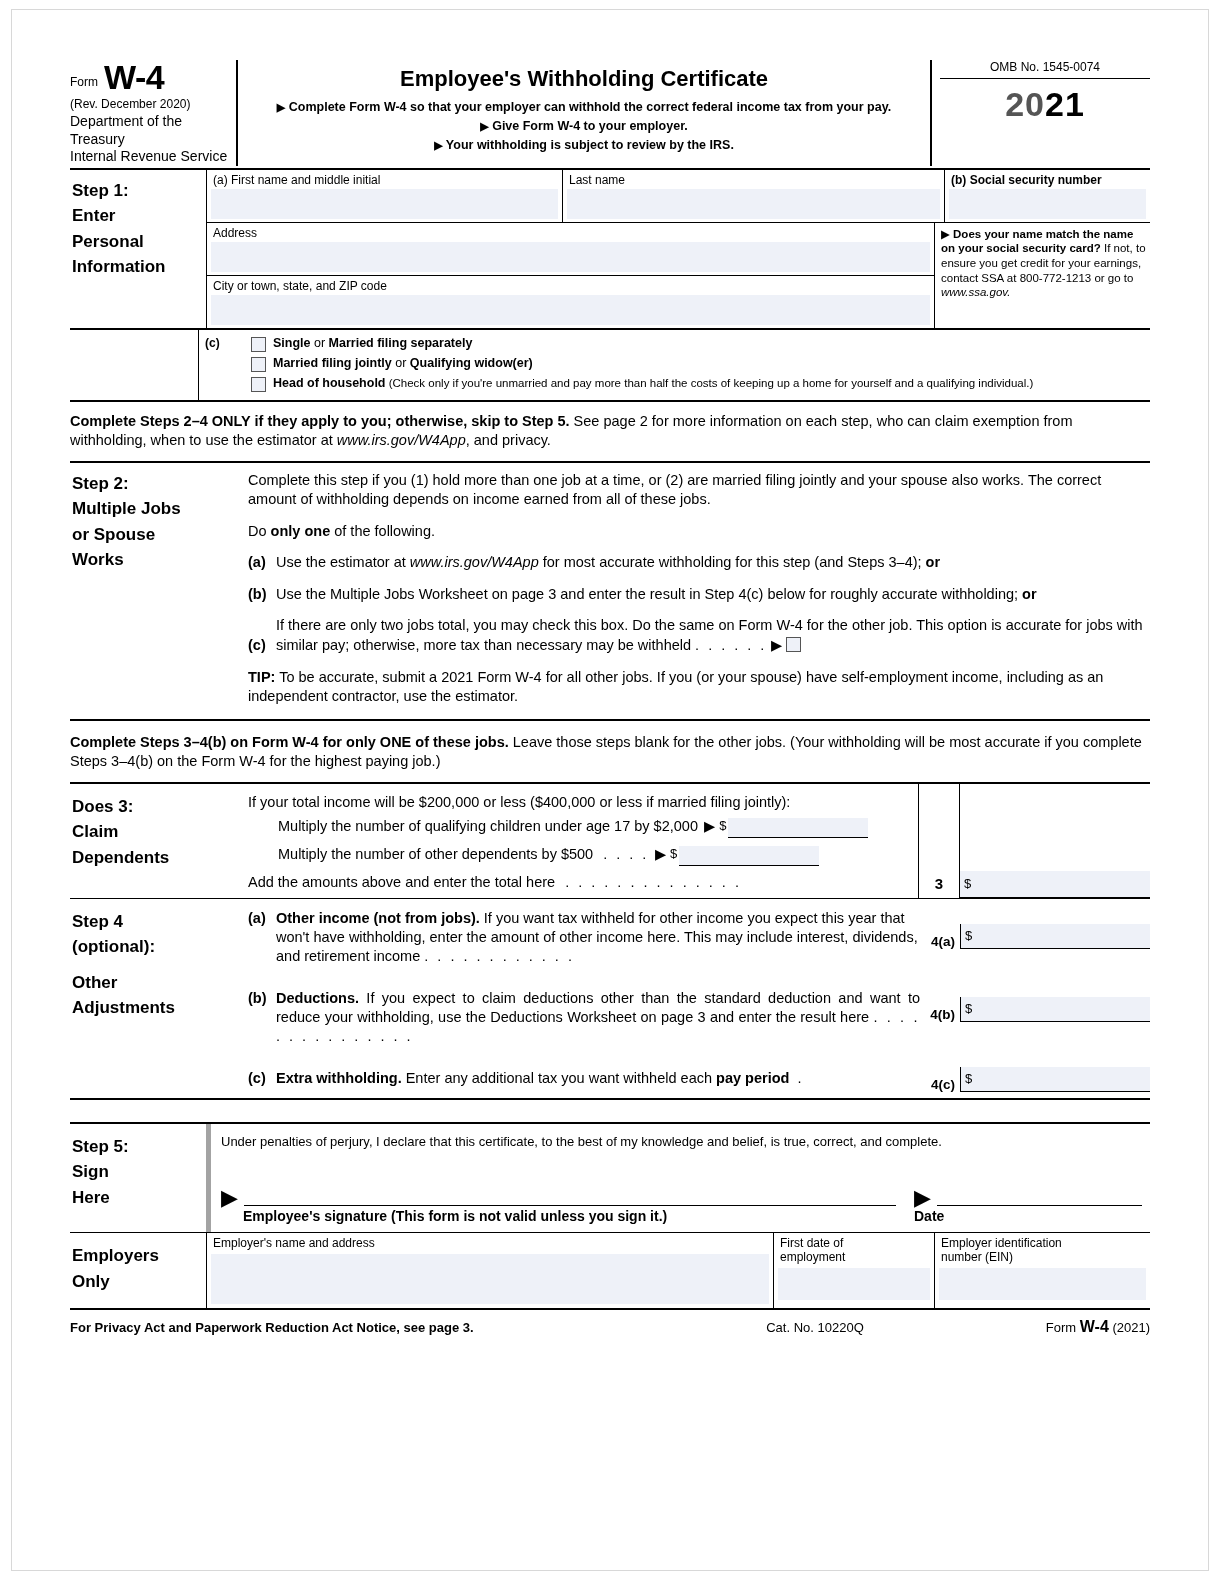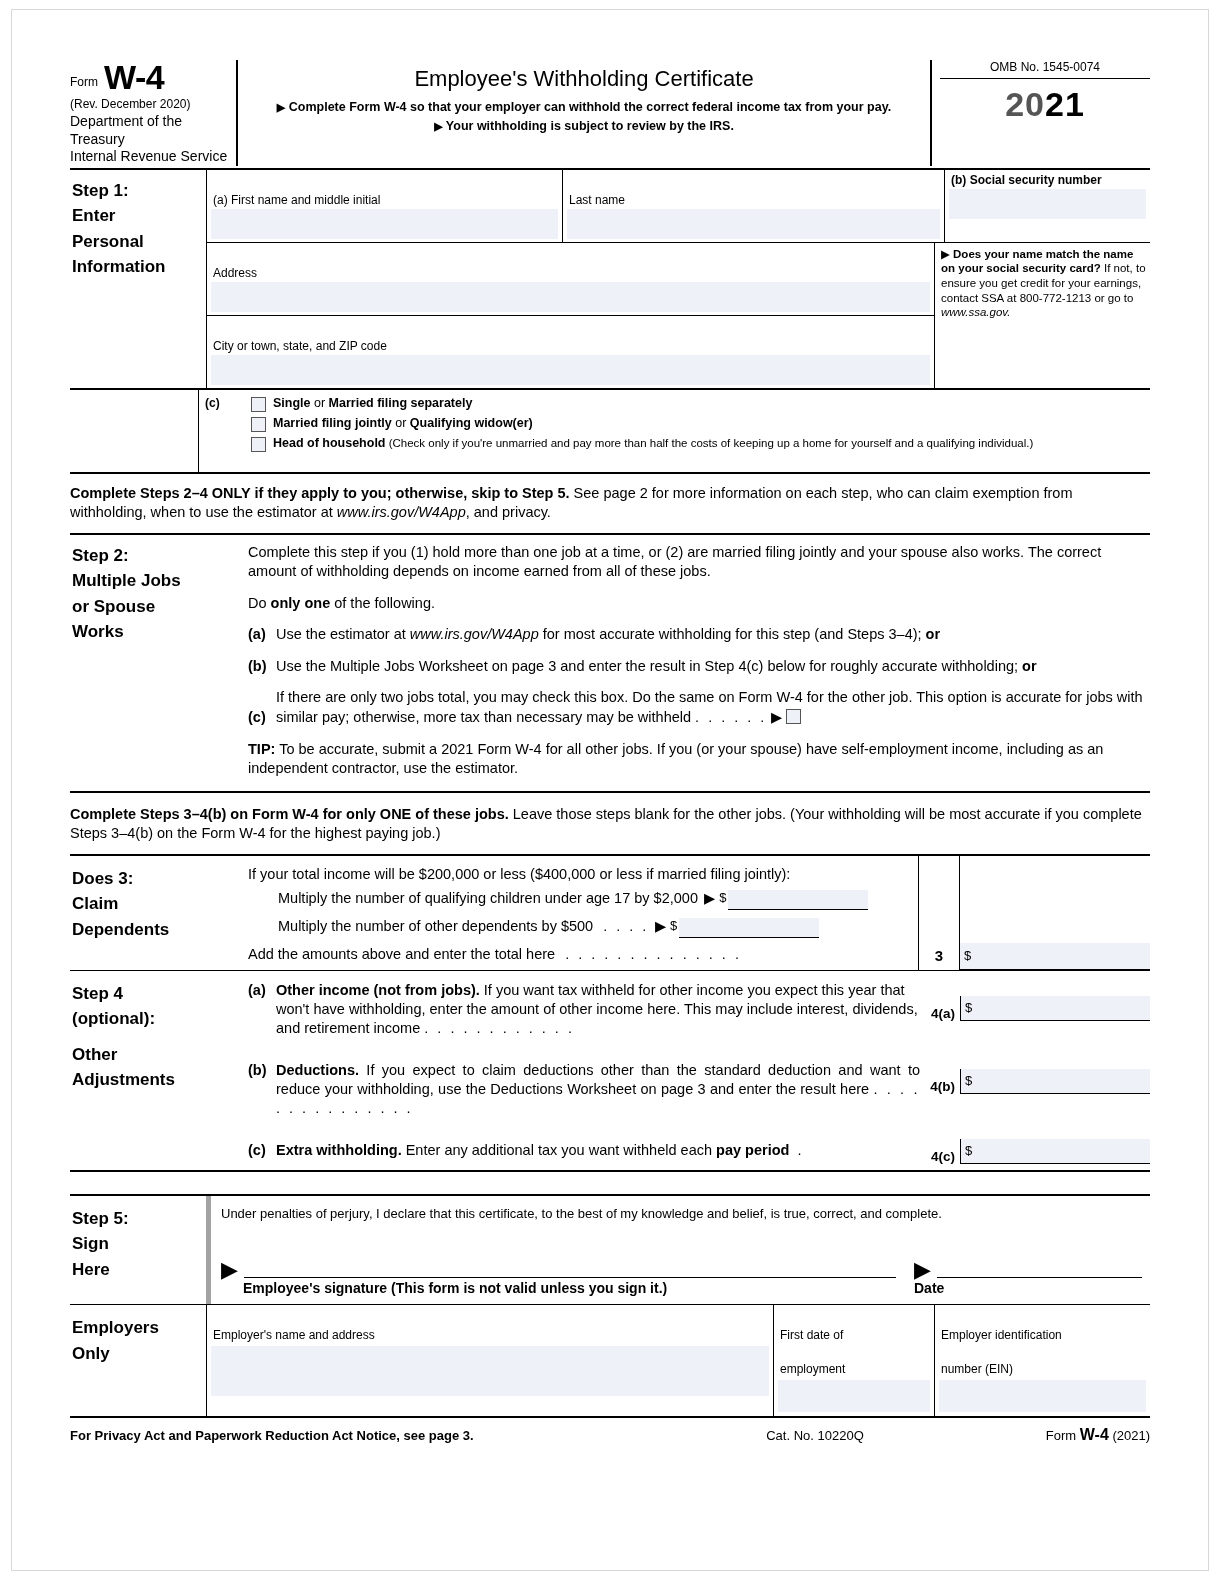--- a/index.html
+++ b/index.html
@@ -56,7 +56,7 @@
     text-align: center;
     padding: 0 10px;
   }
-  .hdr-title { font-size: 22px; font-weight: normal; margin-top: 6px; }
+  .hdr-title { font-size: 22px; font-weight: bold; margin-top: 6px; }
   .hdr-bullets { margin-top: 6px; }
   .hdr-bullet { font-size: 12.5px; font-weight: bold; line-height: 1.5; }
   .hdr-bullet .ar { font-size: 11px; }

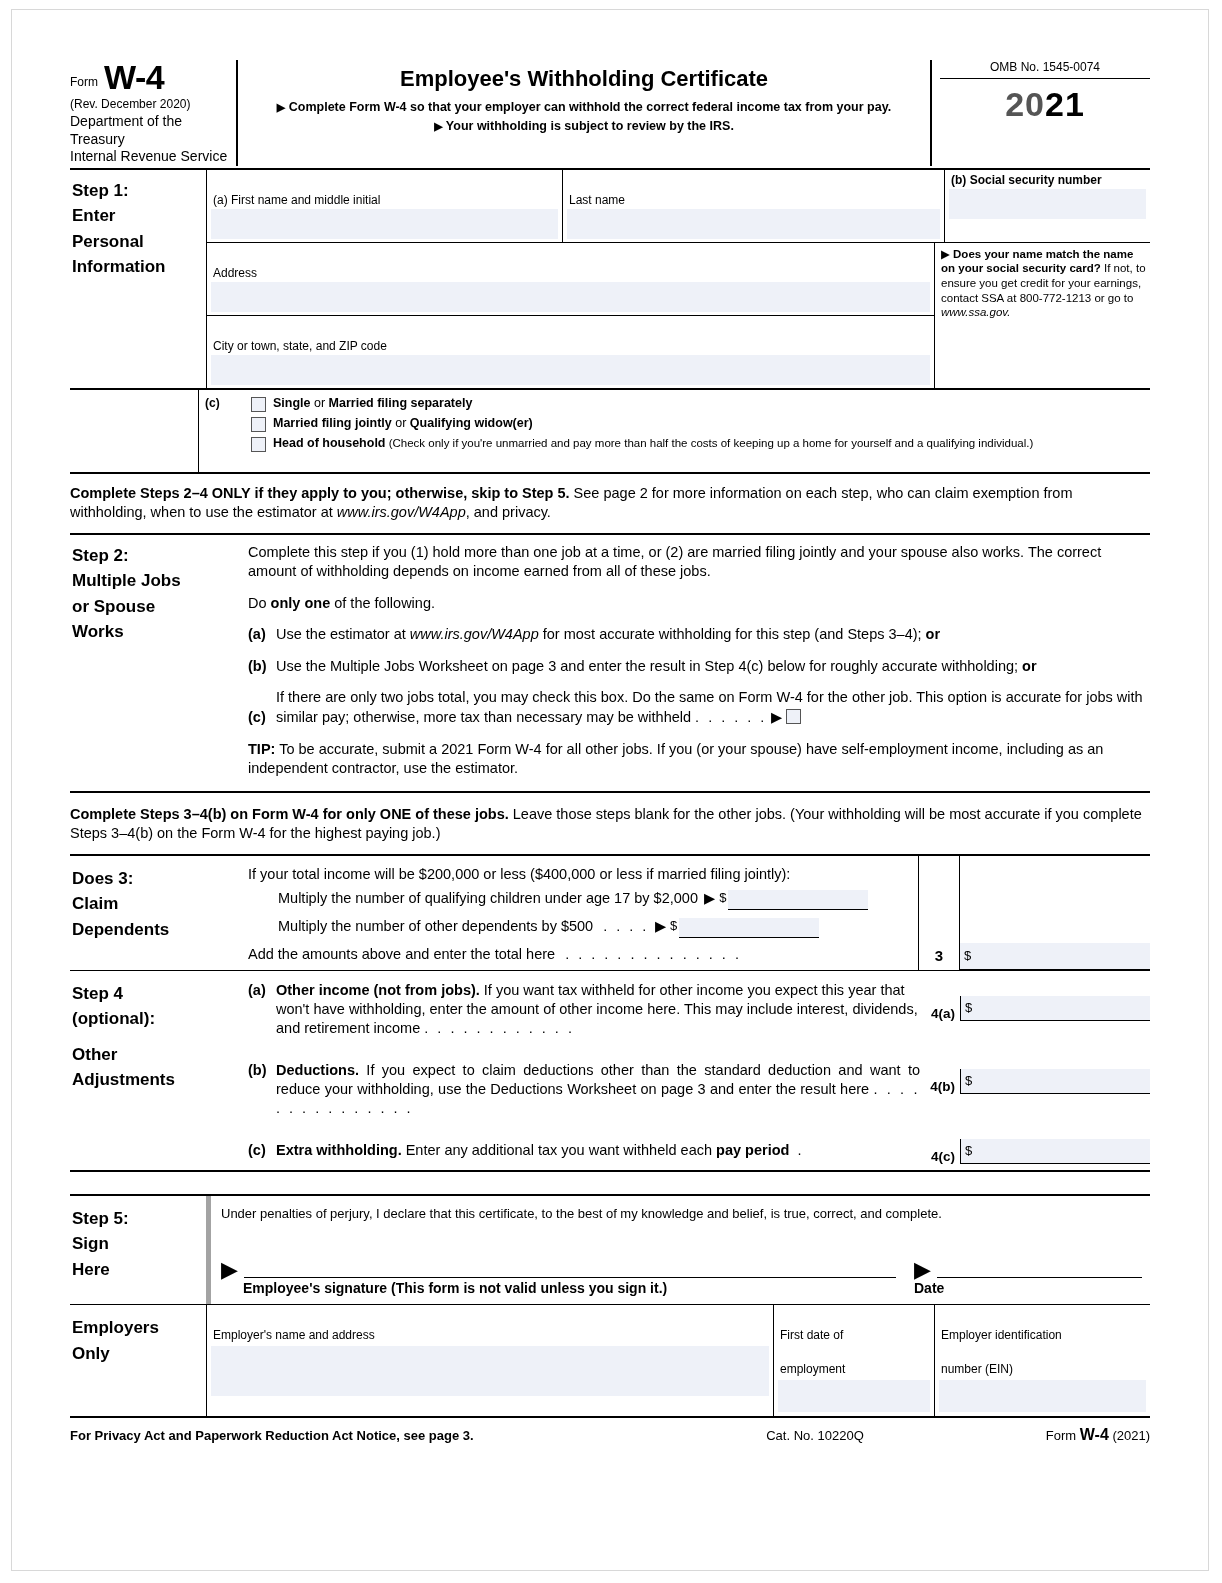--- a/index.html
+++ b/index.html
@@ -242,6 +242,10 @@
           </div>
           <div class="hdr-bullet">
             <span class="ar">▶</span>
+            <span>Give Form W-4 to your employer.</span>
+          </div>
+          <div class="hdr-bullet">
+            <span class="ar">▶</span>
             <span>Your withholding is subject to review by the IRS.</span>
           </div>
         </div>

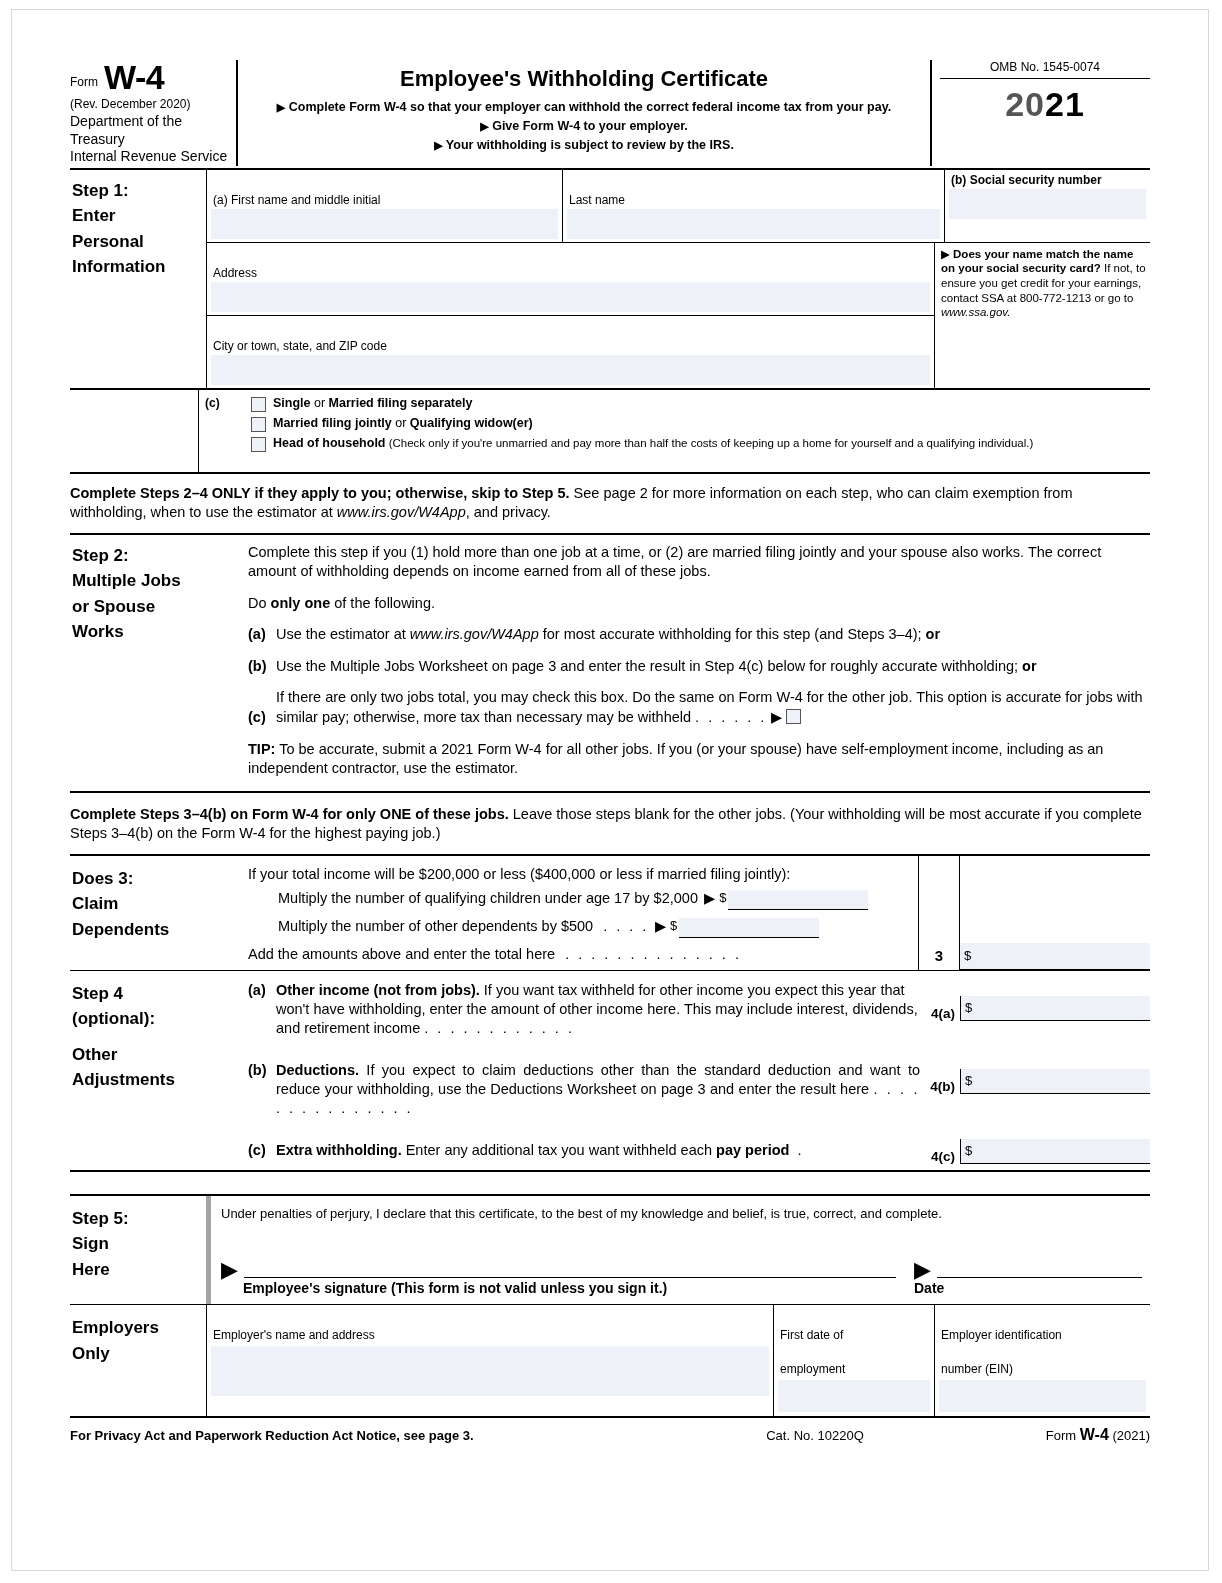--- a/index.html
+++ b/index.html
@@ -90,7 +90,7 @@
   .step1-body { flex: 1; border-left: 1px solid #000; }
   .s1r1 { display: flex; border-bottom: 1px solid #000; }
   .s1c { position: relative; }
-  .cap { font-size: 12px; padding: 3px 0 0 6px; margin-top: 20px; }
+  .cap { font-size: 12px; padding: 3px 0 0 6px; }
   .capb { font-size: 12px; font-weight: bold; padding: 3px 0 0 6px; }
   .boxfill { height: 30px; margin: 2px 4px 3px 4px; }
   .s1-first { width: 355px; border-right: 1px solid #000; }

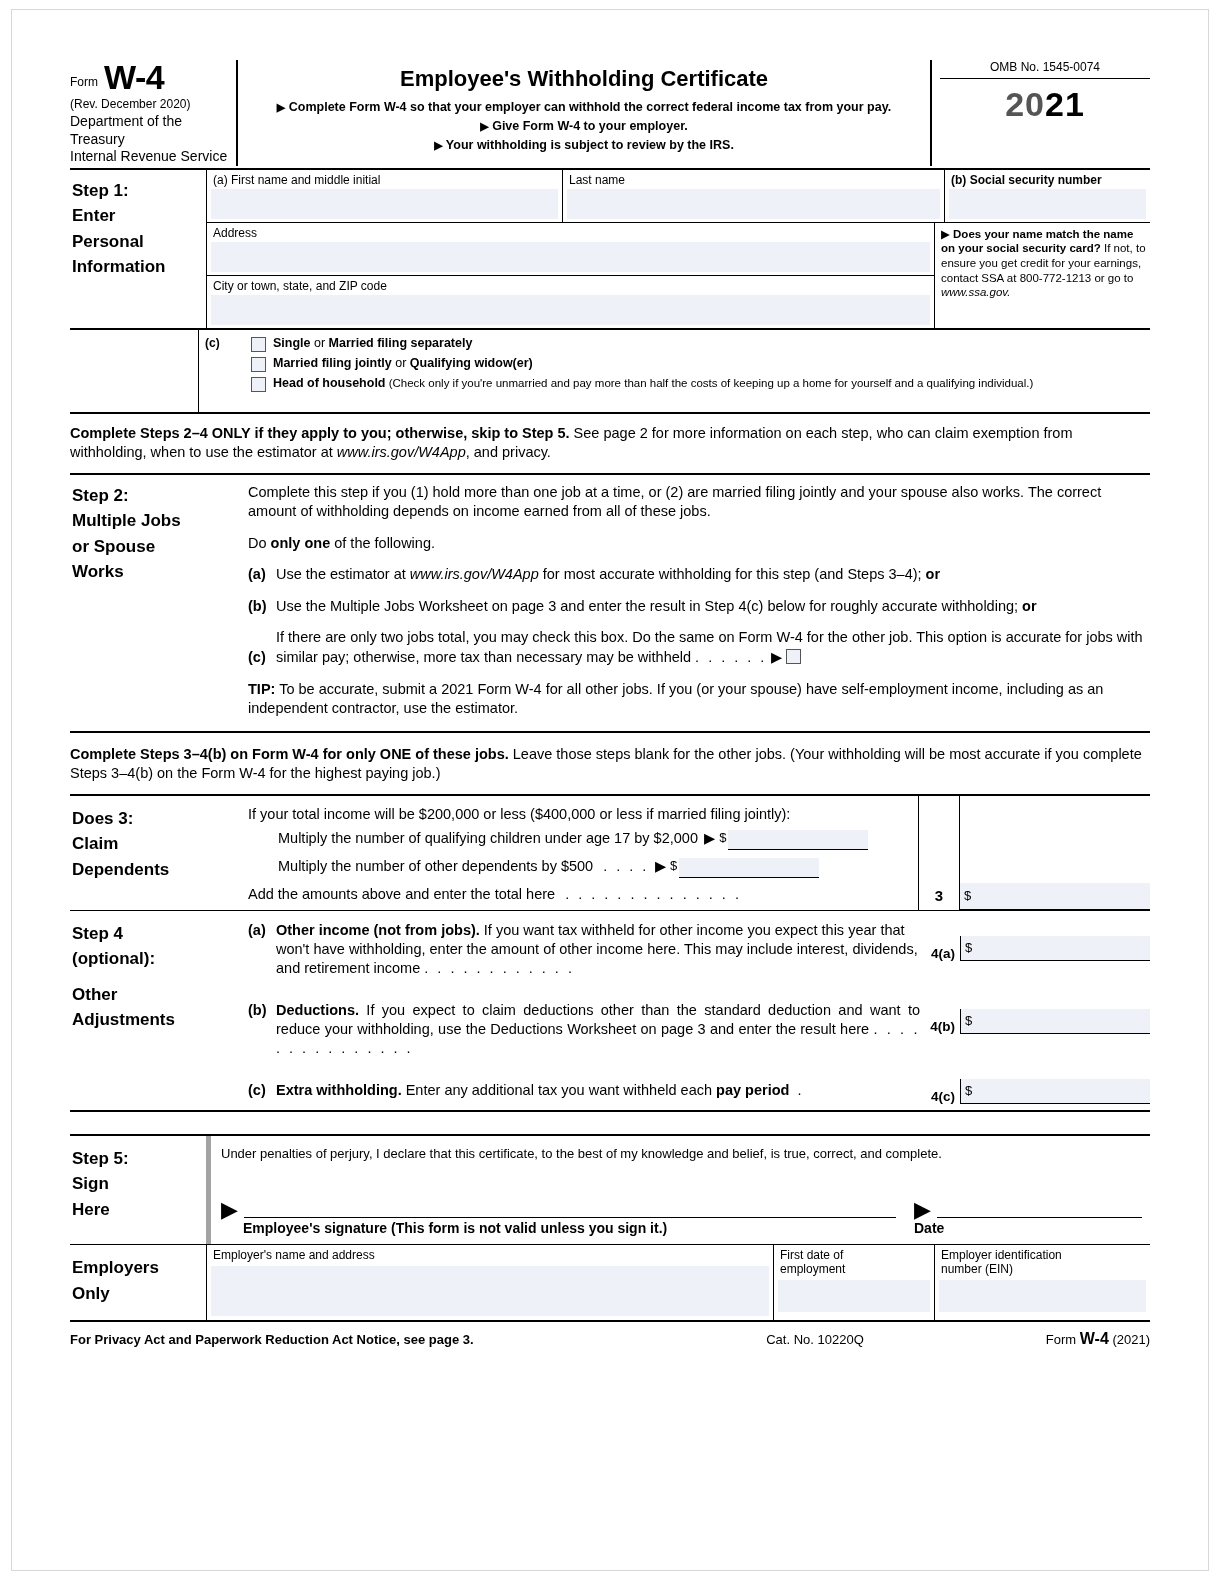--- a/index.html
+++ b/index.html
@@ -116,7 +116,7 @@
   }
   .s1-c-wrap { display: flex; }
   .s1-c-label { width: 46px; font-size: 12px; font-weight: bold; padding: 6px 0 0 6px; }
-  .s1-c-items { flex: 1; padding: 4px 0 18px 0; }
+  .s1-c-items { flex: 1; padding: 4px 0 6px 0; }
 
   
   .notice {

